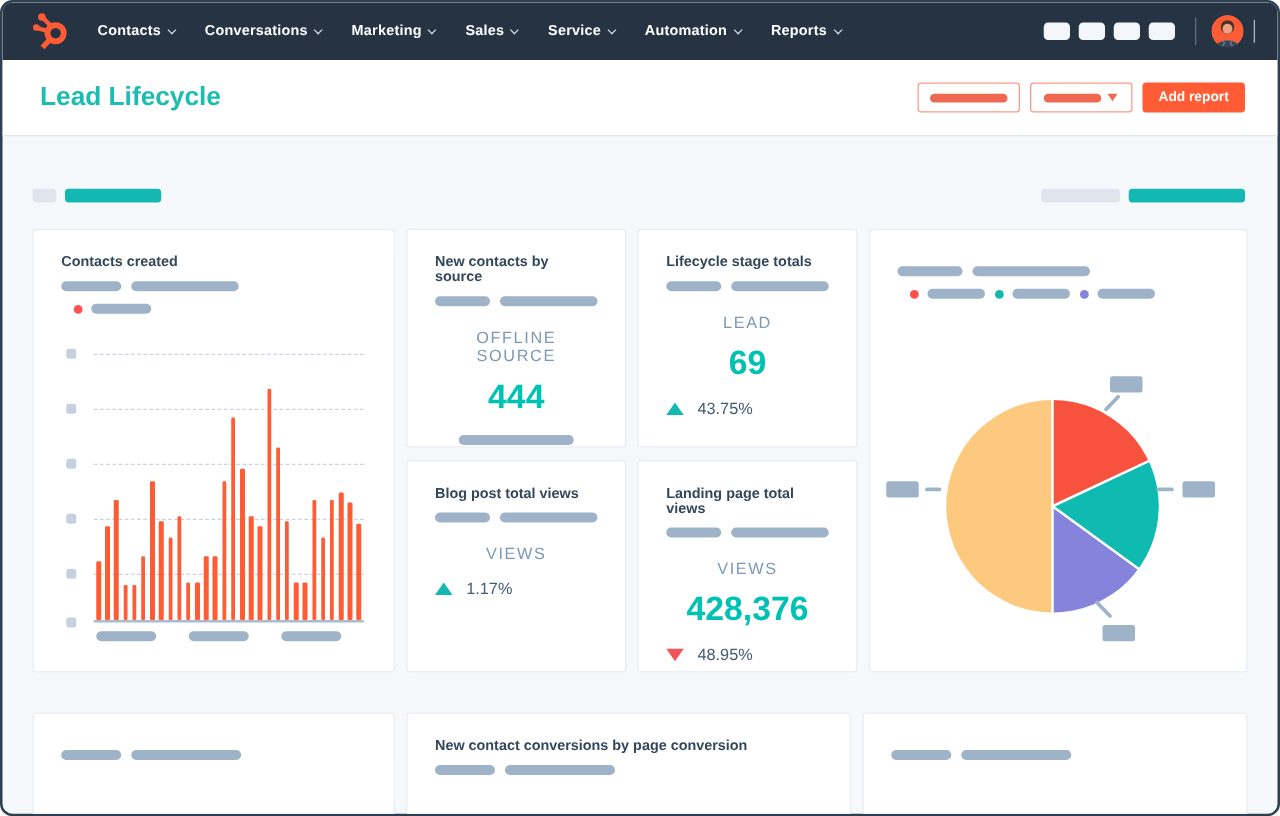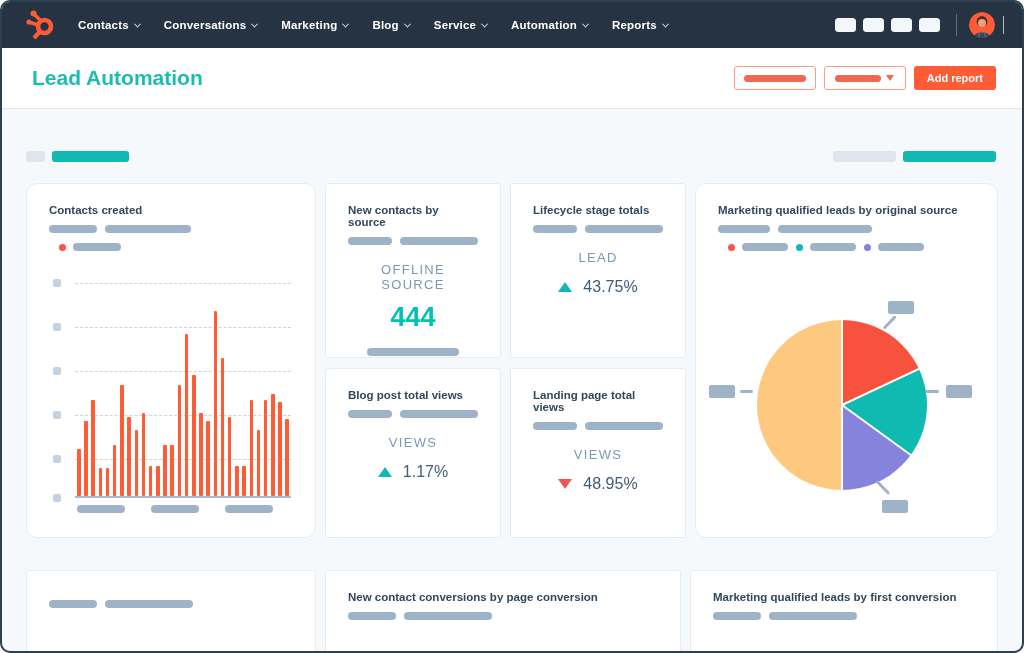--- a/index.html
+++ b/index.html
@@ -138,7 +138,7 @@
           <span class="chev"></span>
         </div>
       <div class="nav-item">
-          <span>Blog</span>
+          <span>Sales</span>
           <span class="chev"></span>
         </div>
       <div class="nav-item">

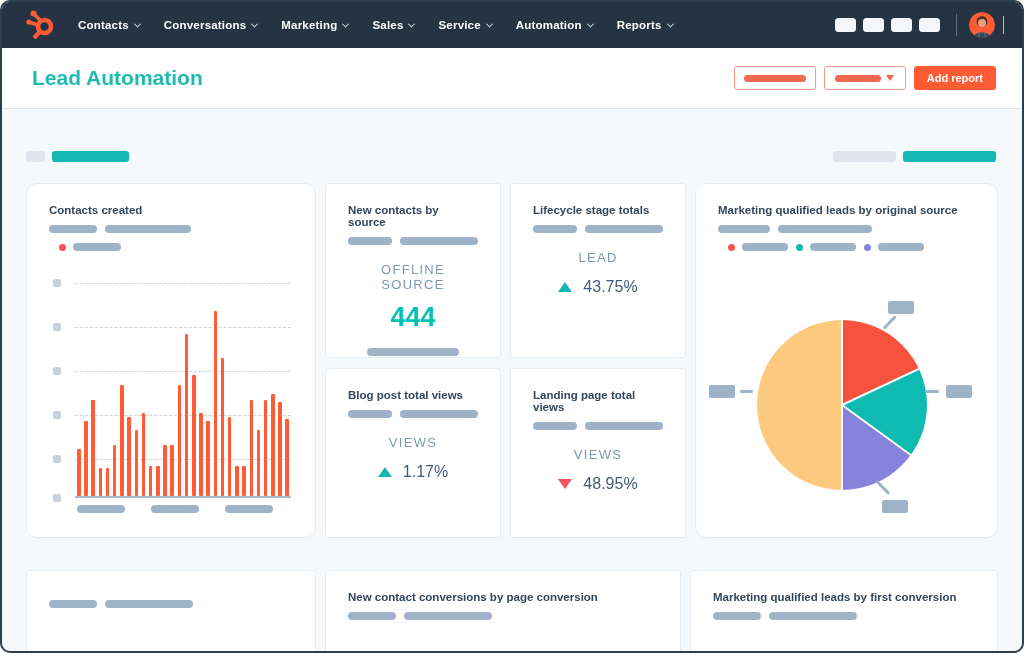--- a/index.html
+++ b/index.html
@@ -174,7 +174,7 @@
   </div>
 
   <div class="header">
-    <div class="page-title">Lead Automation</div>
+    <div class="page-title">Lead Lifecycle</div>
     <div class="header-actions">
       <div class="btn-outline">
         <div class="btn-bar" style="width:62px"></div>

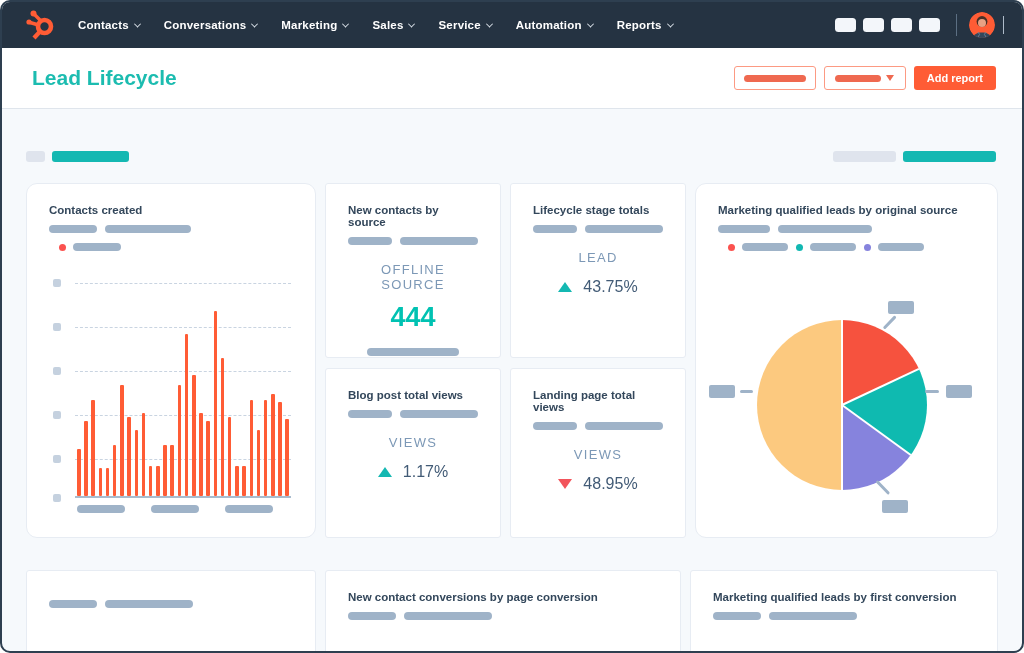--- a/index.html
+++ b/index.html
@@ -69,7 +69,7 @@
     background: #ffffff; border: 1px solid #e7ecf3; border-radius: 3px;
     padding: 20px 22px; overflow: hidden; position: relative;
   }
-  .card.span2 { grid-row: 1 / 3; border-radius: 11px; }
+  .card.span2 { grid-row: 1 / 3; }
   .card.col4 { grid-column: 4; }
   .bottom-card { height: 120px; }
   .card-title { font-size: 11.5px; font-weight: 700; color: #33475b; cursor: pointer; }

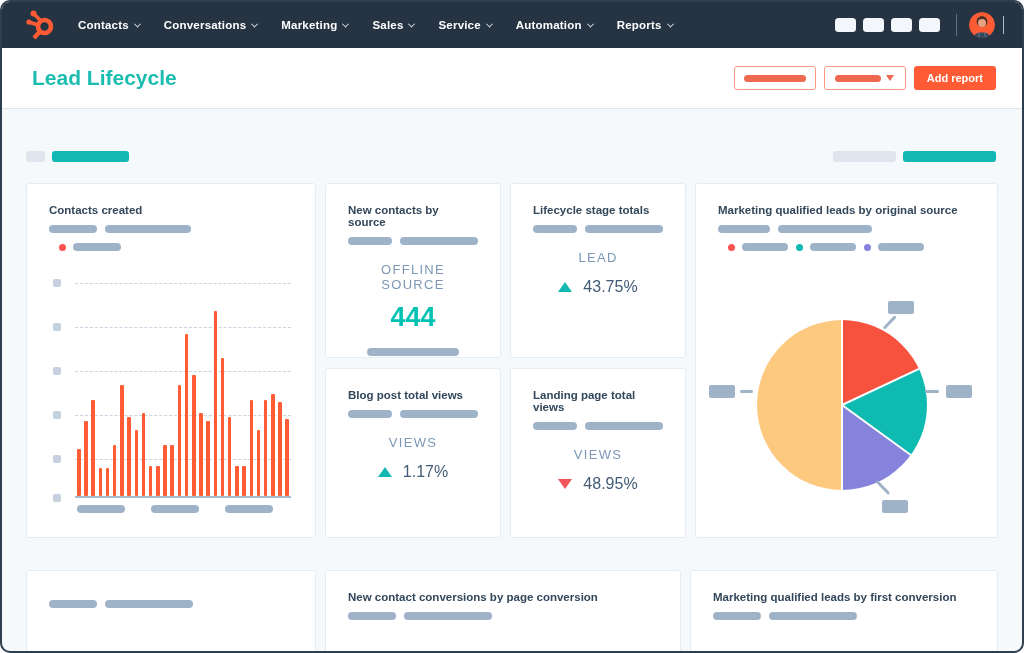--- a/index.html
+++ b/index.html
@@ -294,7 +294,6 @@
     </div>
 
     <div class="card span2 col4">
-      <div class="card-title">Marketing qualified leads by original source</div>
       <div class="title-bars">
         <div class="ph" style="width:52px"></div>
         <div class="ph" style="width:94px"></div>

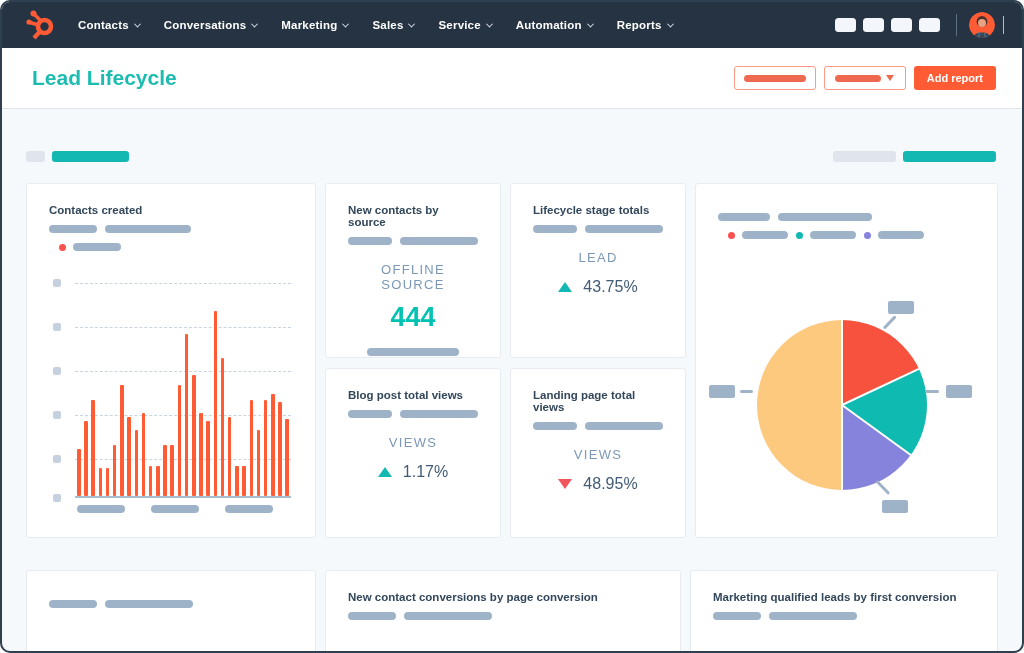--- a/index.html
+++ b/index.html
@@ -287,6 +287,7 @@
         <div class="ph" style="width:78px"></div>
       </div>
       <div class="stat-label">LEAD</div>
+      <div class="stat-value">69</div>
       <div class="delta">
         <span class="tri-up"></span>
         <span>43.75%</span>

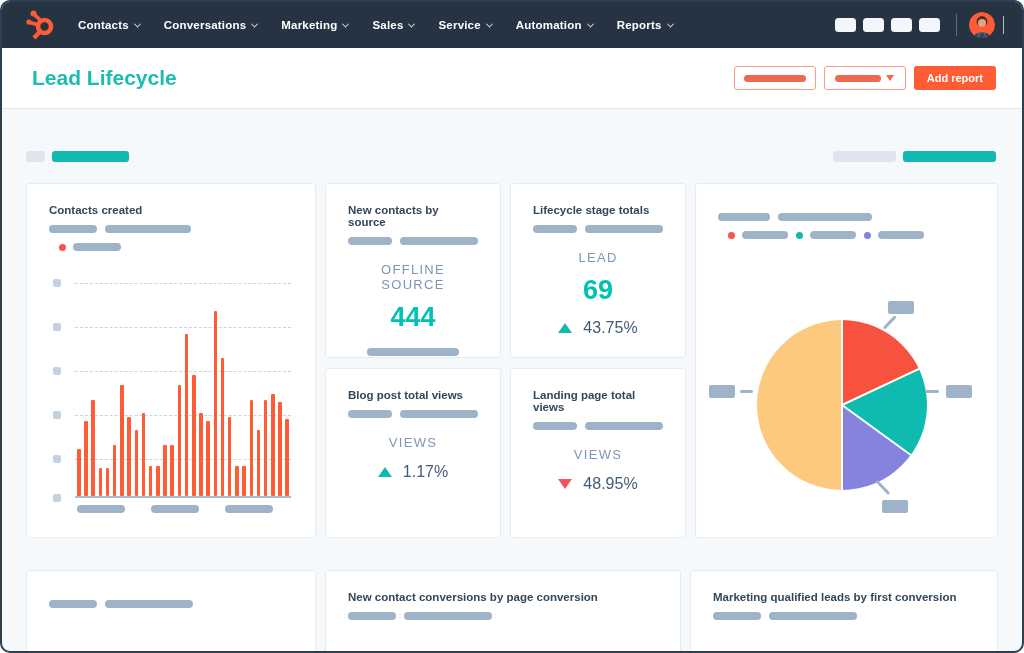--- a/index.html
+++ b/index.html
@@ -83,7 +83,7 @@
   .stat-label { margin-top: 17px; text-align: center; color: #7c98b6; font-size: 13px; letter-spacing: 1.3px; }
   .stat-value { margin-top: 10px; text-align: center; color: #00c2b2; font-size: 27px; font-weight: 700; }
   .stat-bar { margin: 15px auto 0; width: 92px; }
-  .delta { margin-top: 13px; display: flex; justify-content: center; align-items: center; gap: 11px; font-size: 16px; color: #425b76; }
+  .delta { margin-top: 13px; display: flex; justify-content: flex-start; align-items: center; gap: 11px; font-size: 13px; color: #425b76; }
   .tri-up { width: 0; height: 0; border-left: 7px solid transparent; border-right: 7px solid transparent; border-bottom: 10px solid #14b8b2; }
   .tri-down { width: 0; height: 0; border-left: 7px solid transparent; border-right: 7px solid transparent; border-top: 10px solid #f2545b; }
 

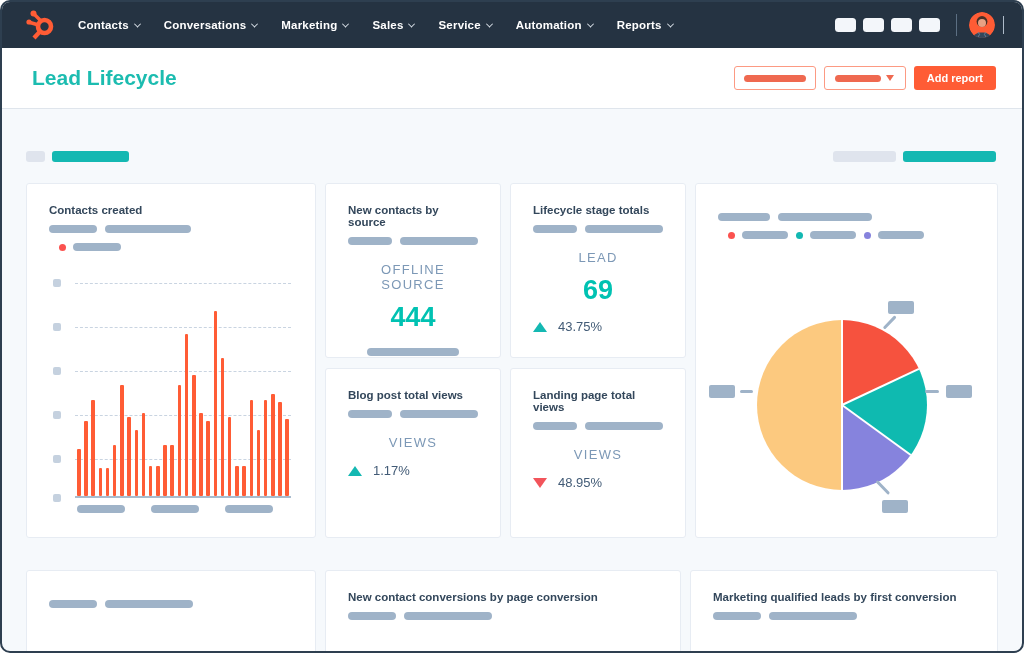--- a/index.html
+++ b/index.html
@@ -349,6 +349,7 @@
         <div class="ph" style="width:78px"></div>
       </div>
       <div class="stat-label">VIEWS</div>
+      <div class="stat-value">428,376</div>
       <div class="delta">
         <span class="tri-down"></span>
         <span>48.95%</span>

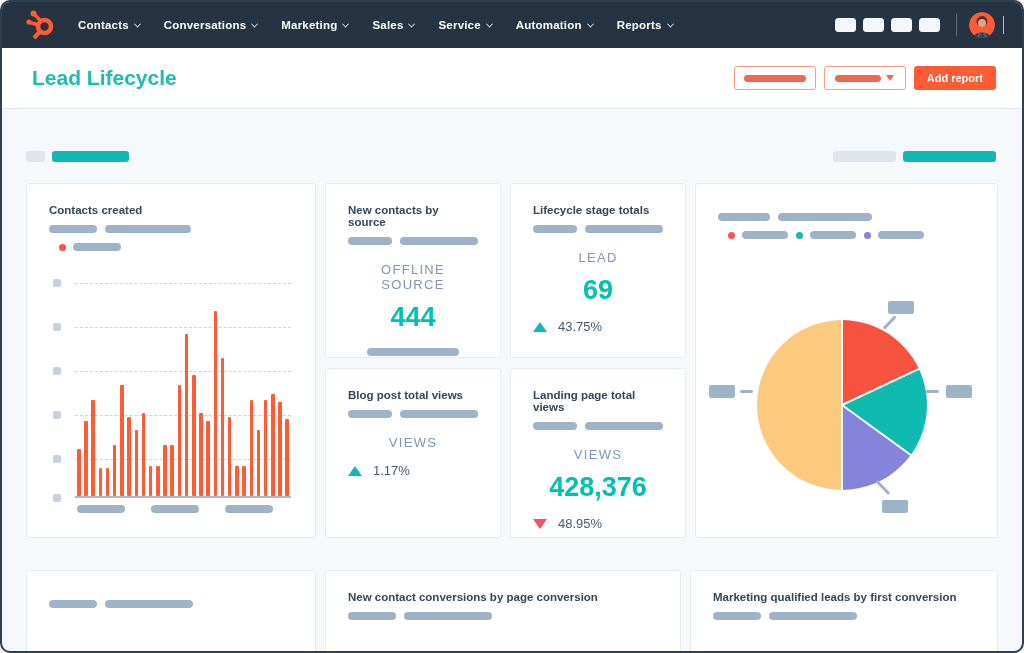--- a/index.html
+++ b/index.html
@@ -372,7 +372,6 @@
       </div>
     </div>
     <div class="card bottom-card">
-      <div class="card-title">Marketing qualified leads by first conversion</div>
       <div class="title-bars">
         <div class="ph" style="width:48px"></div>
         <div class="ph" style="width:88px"></div>

